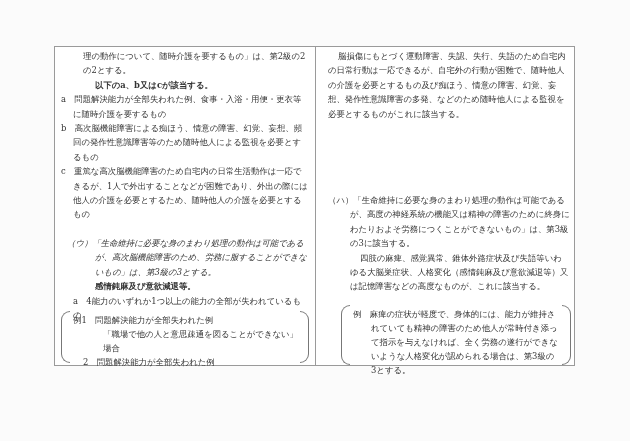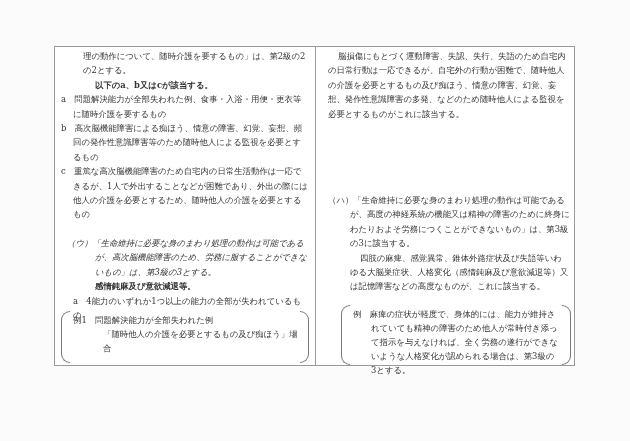--- a/index.html
+++ b/index.html
@@ -44,7 +44,7 @@
     <div class="brk-l"></div>
     <div class="brk-r"></div>
     <div>例1　問題解決能力が全部失われた例</div>
-    <div style="padding-left:30px;">「随時他人の介護を必要とするもの及び痴ほう」場合</div>
+    <div style="padding-left:30px;">「職場で他の人と意思疎通を図ることができない」場合</div>
   </div>
 
   <div class="col right">

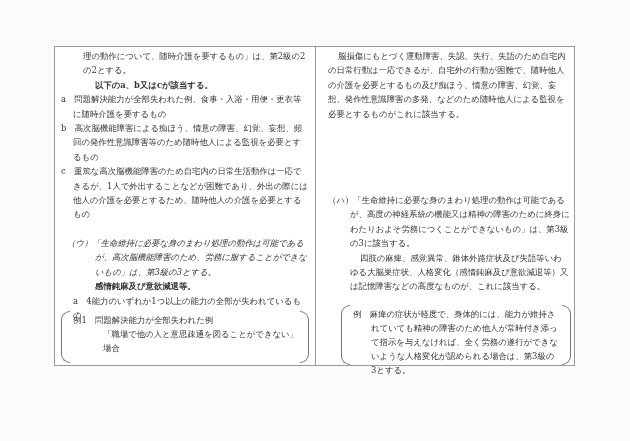--- a/index.html
+++ b/index.html
@@ -45,6 +45,7 @@
     <div class="brk-r"></div>
     <div>例1　問題解決能力が全部失われた例</div>
     <div style="padding-left:30px;">「職場で他の人と意思疎通を図ることができない」場合</div>
+    <div style="padding-left:10px;">2　問題解決能力が全部失われた例</div>
   </div>
 
   <div class="col right">

